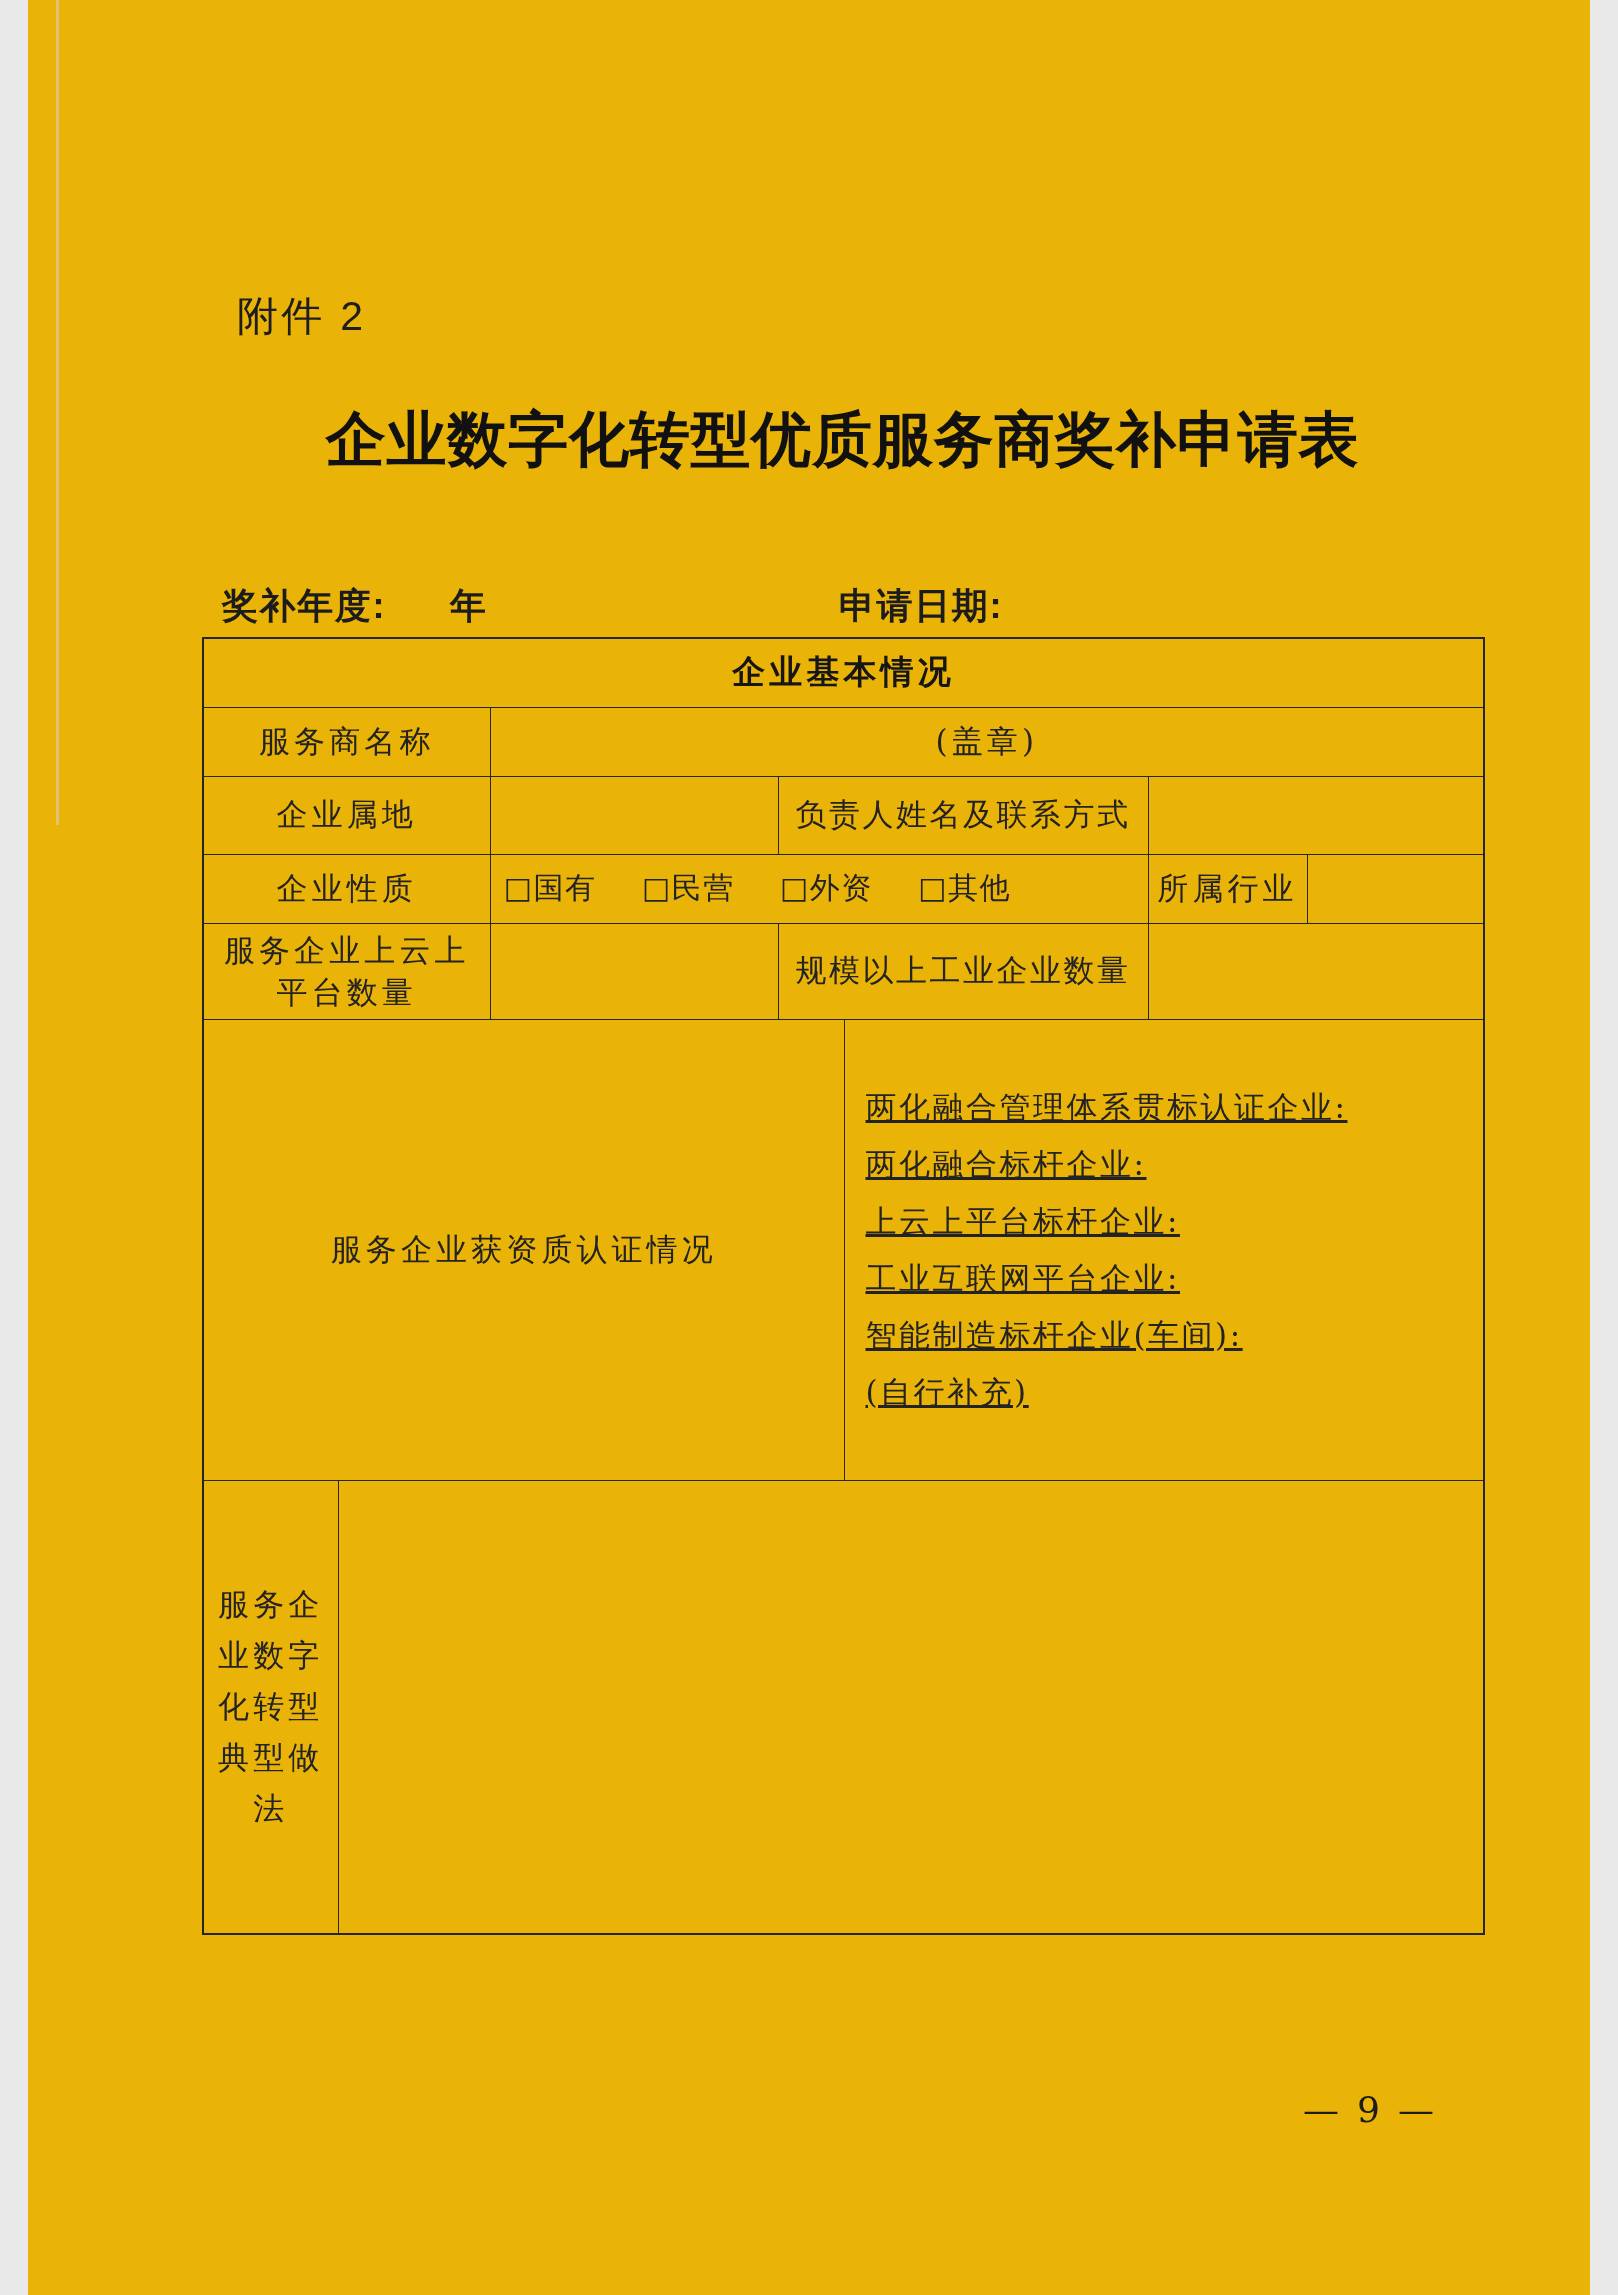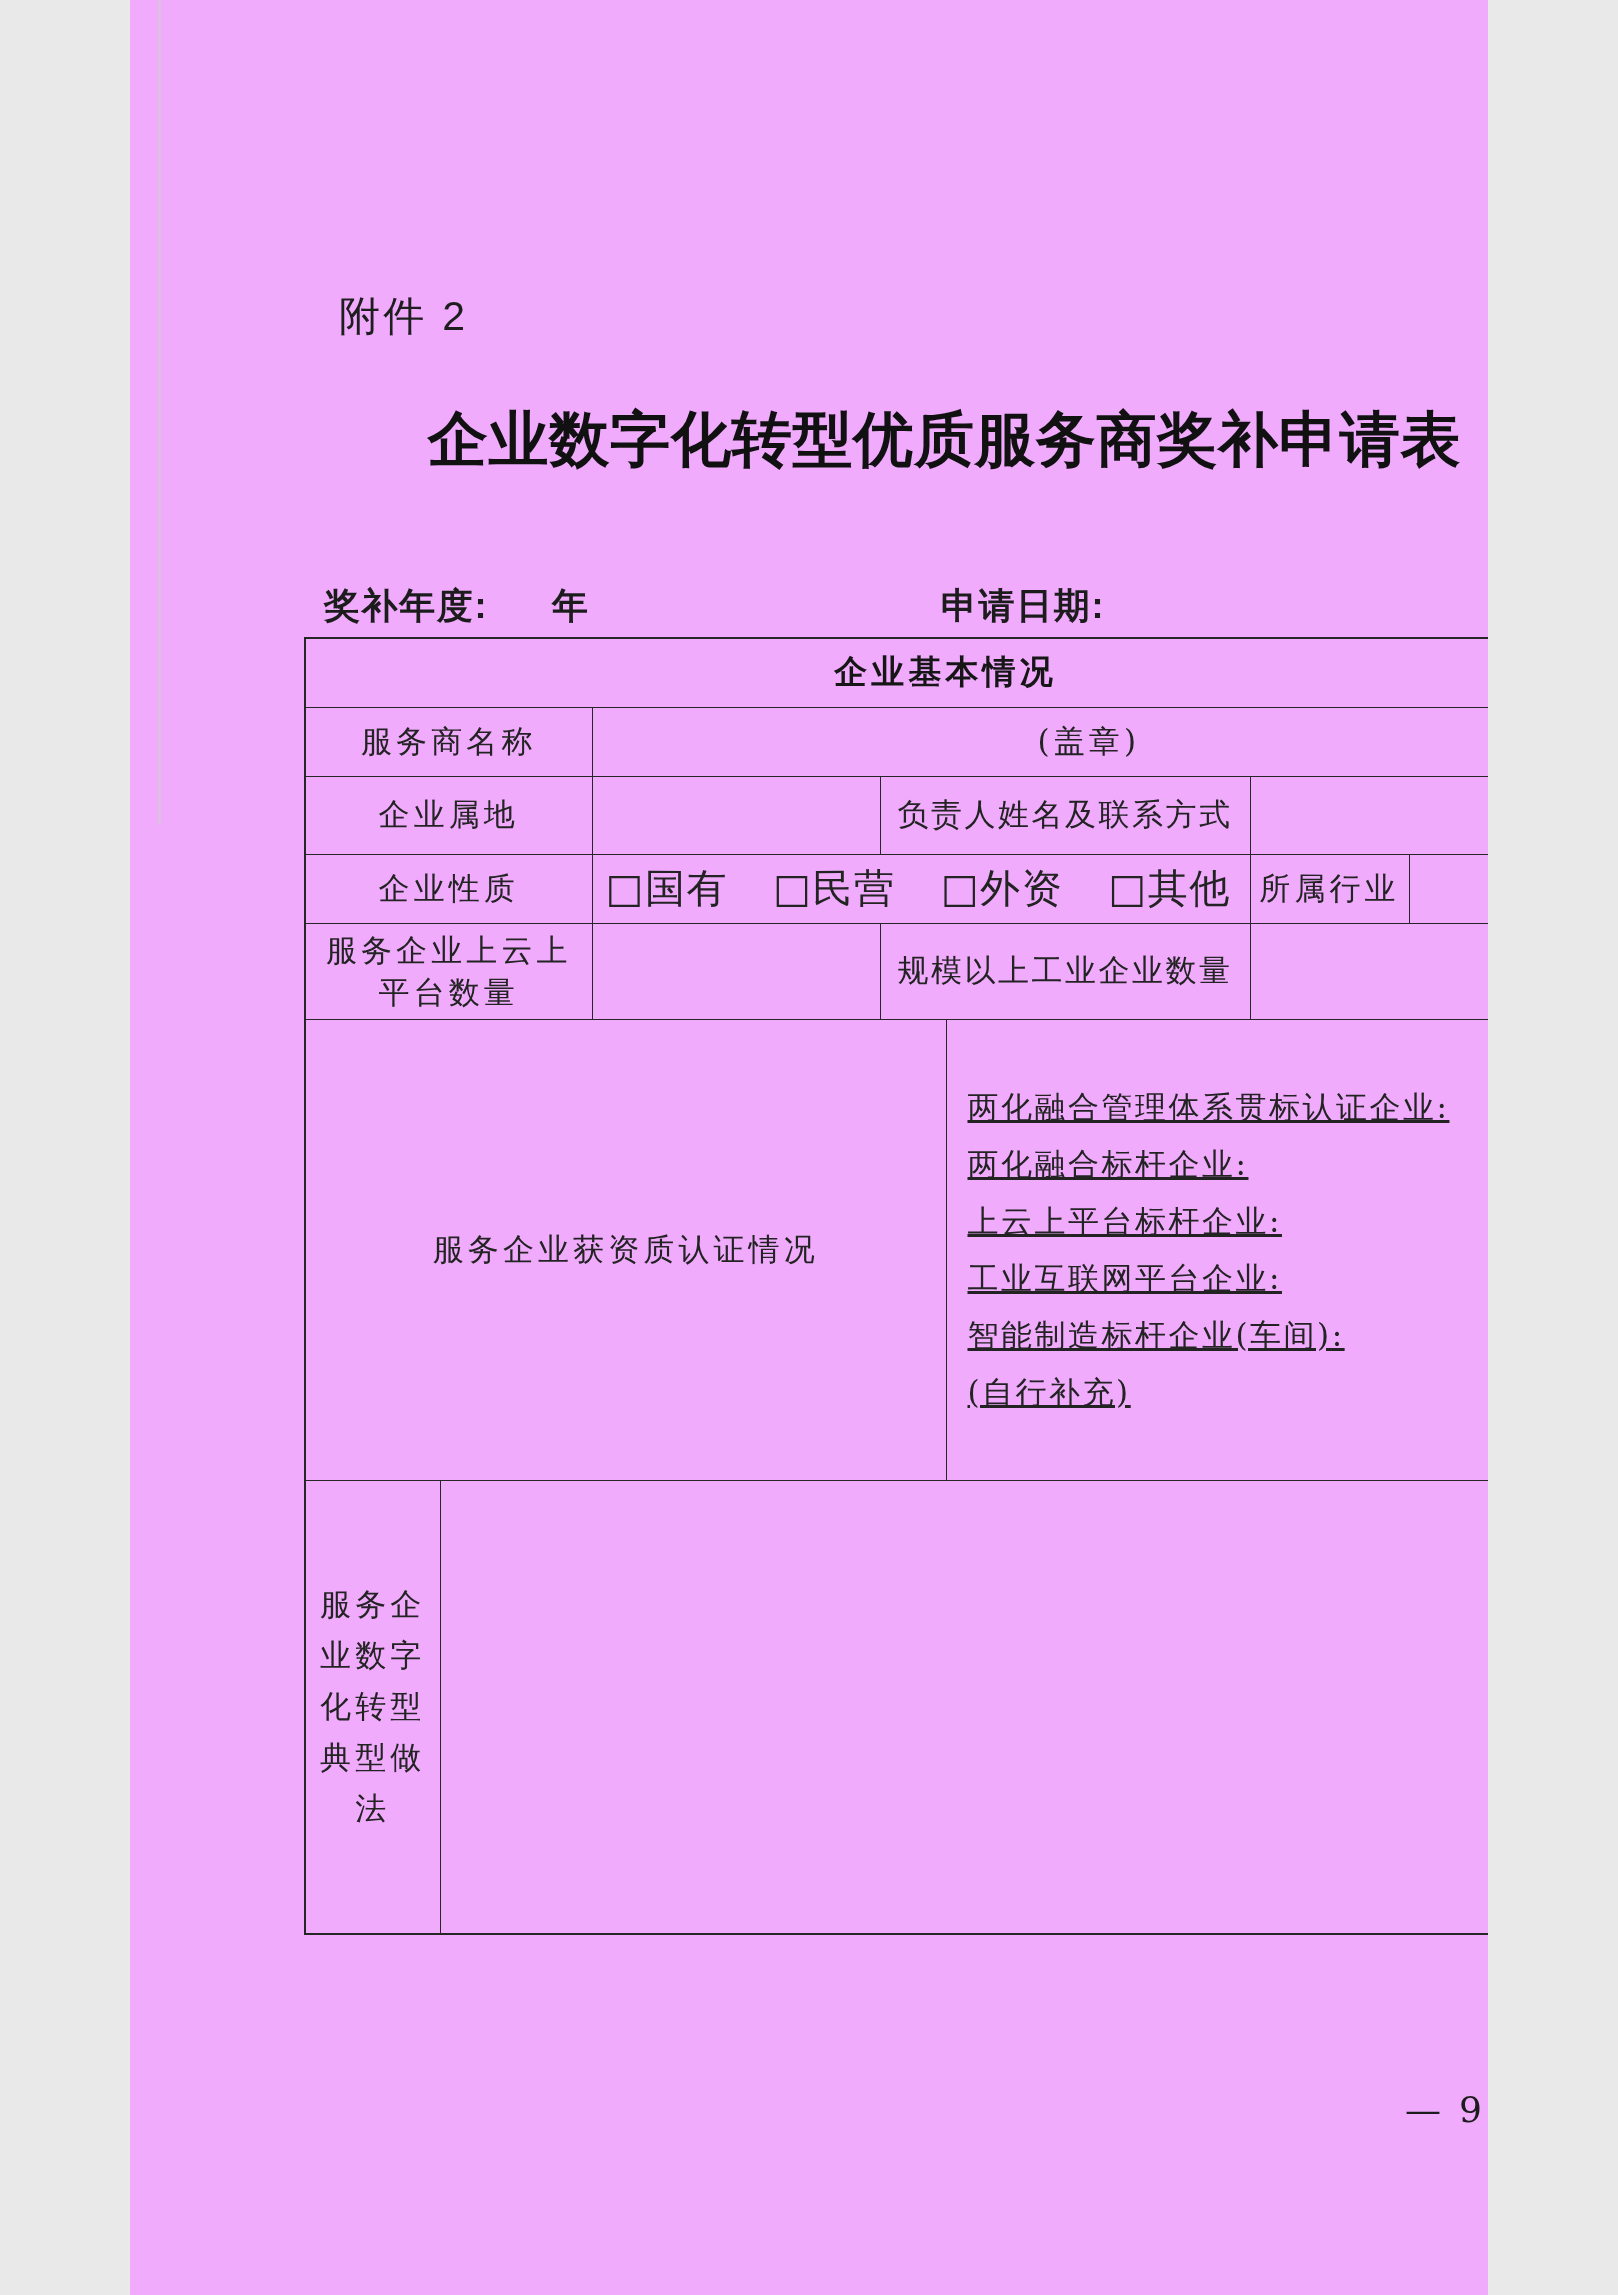--- a/index.html
+++ b/index.html
@@ -5,9 +5,9 @@
   html,body { margin:0; padding:0; background:#e9e9e9; }
   .page {
     position:relative;
-    width:1358px; height:2295px;
+    width:1562px; height:2295px;
     margin:0 auto;
-    background:#f0abfc;
+    background:#eab308;
     font-family:"DejaVu Serif", serif;
     color:#222222;
     overflow:hidden;

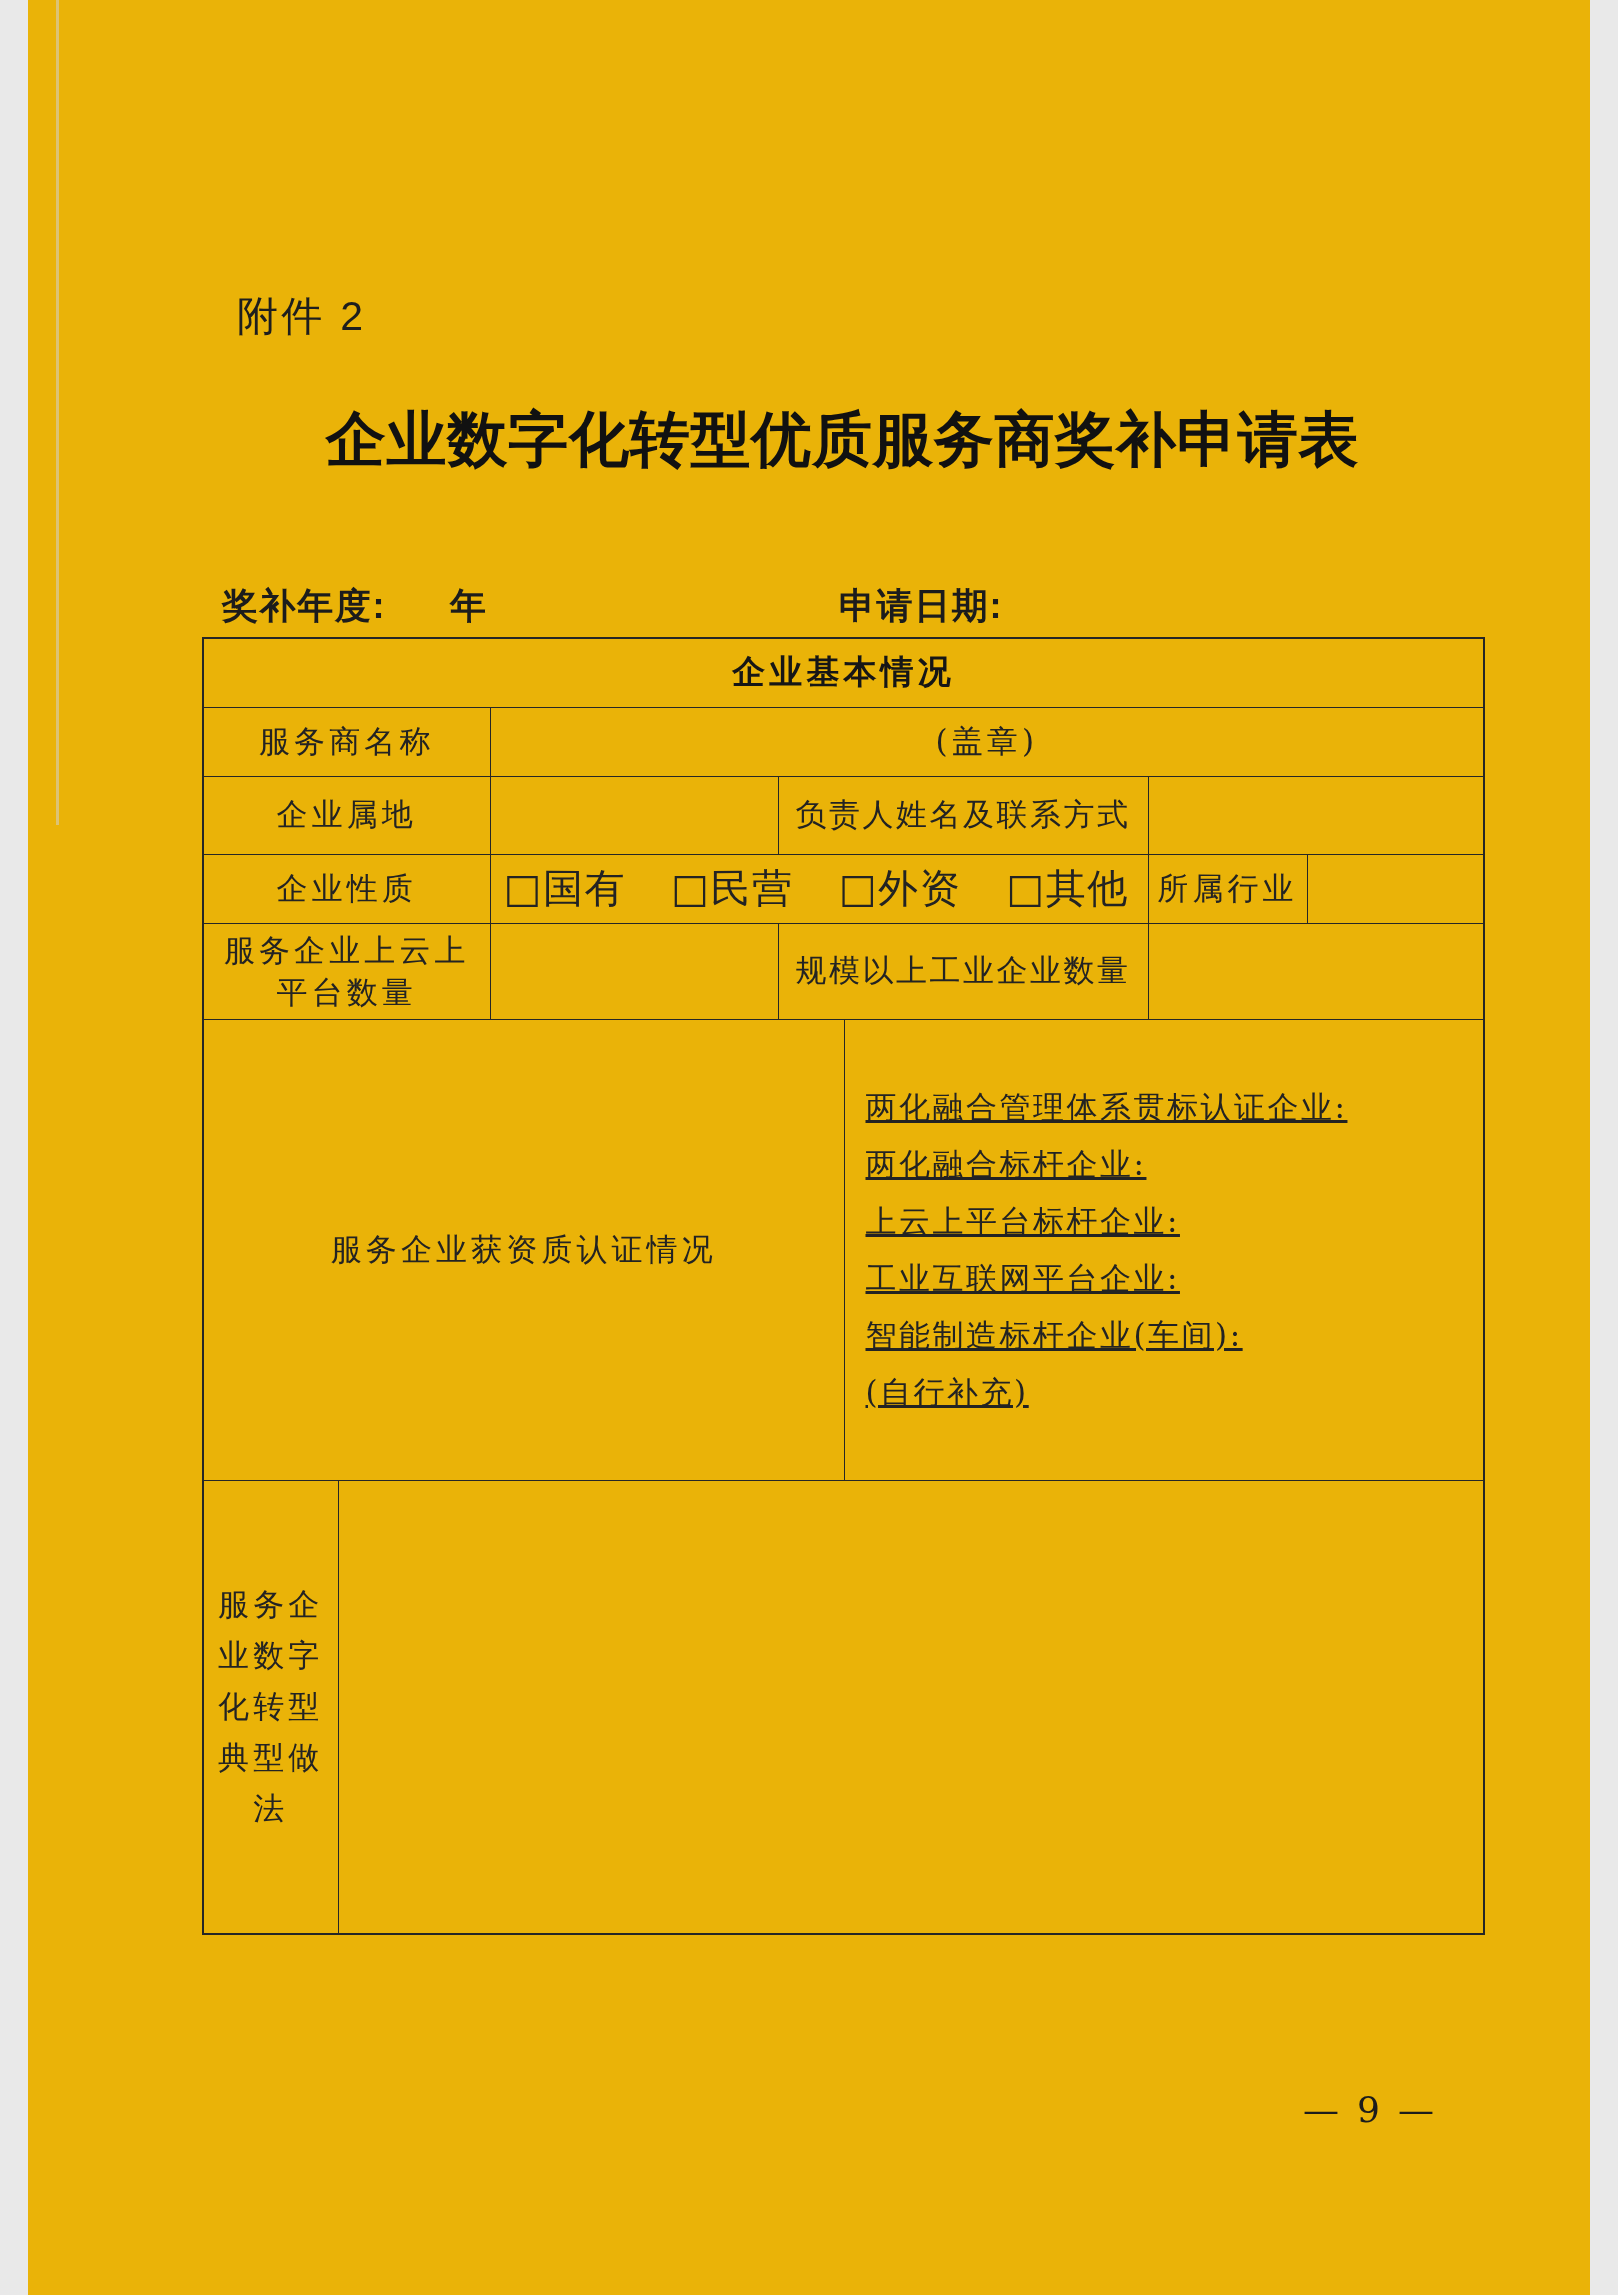--- a/index.html
+++ b/index.html
@@ -71,7 +71,7 @@
   .opts {
     display:flex; align-items:flex-start;
     gap:45px; padding-left:13px;
-    letter-spacing:1.6px; font-size:40px;
+    letter-spacing:1.6px; font-size:30px;
   }
   .two-line { line-height:42px; }
   .qual-label { letter-spacing:5.7px; }

